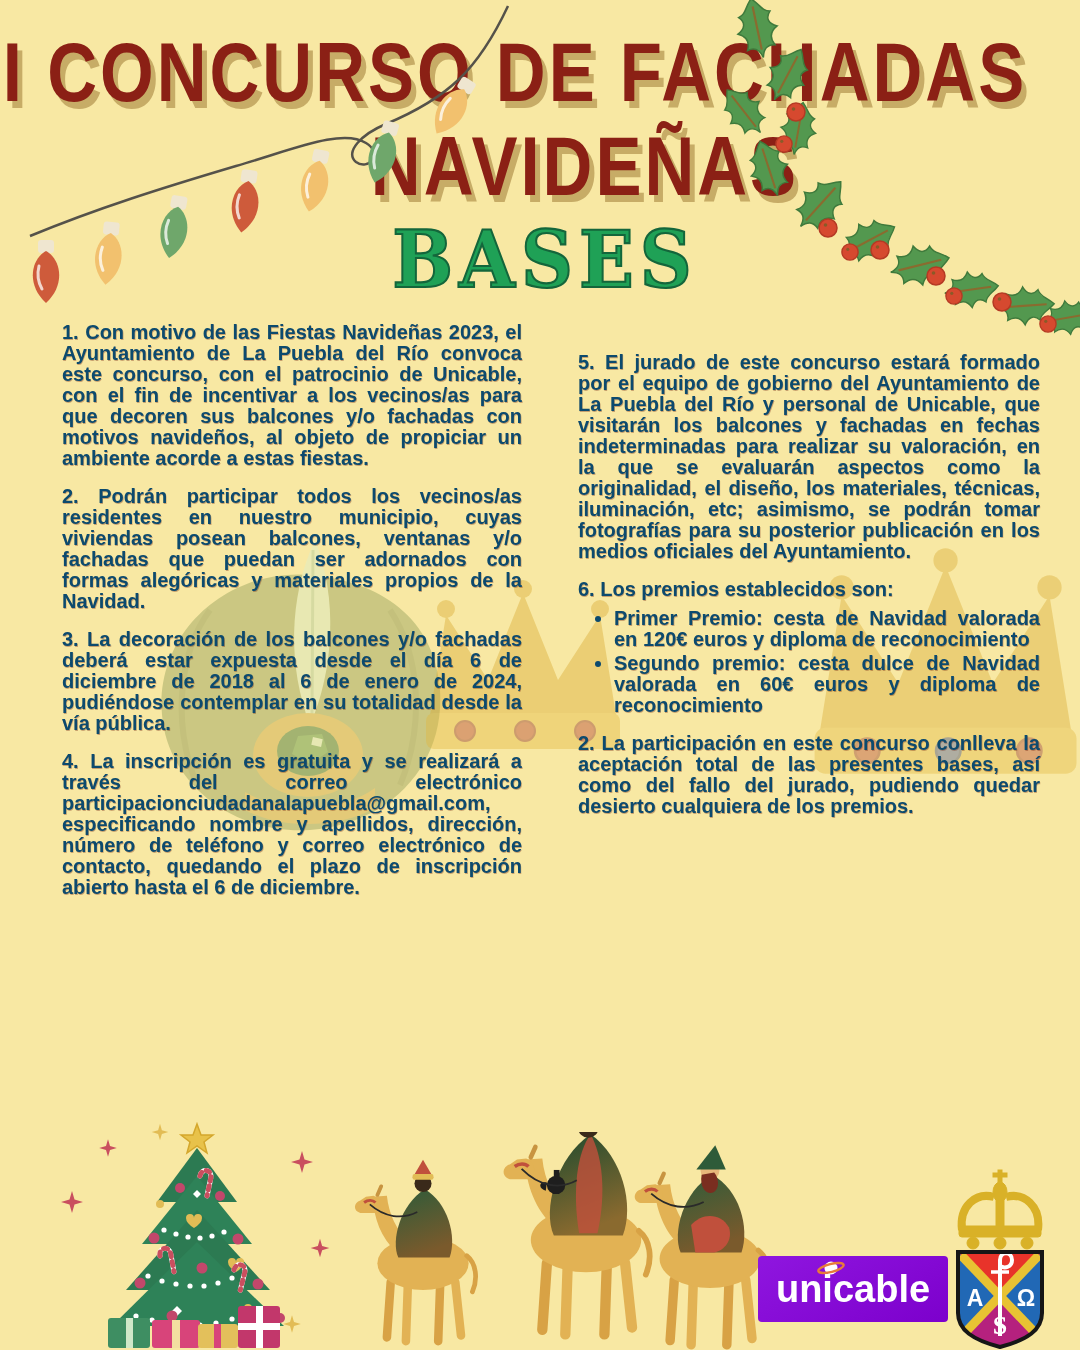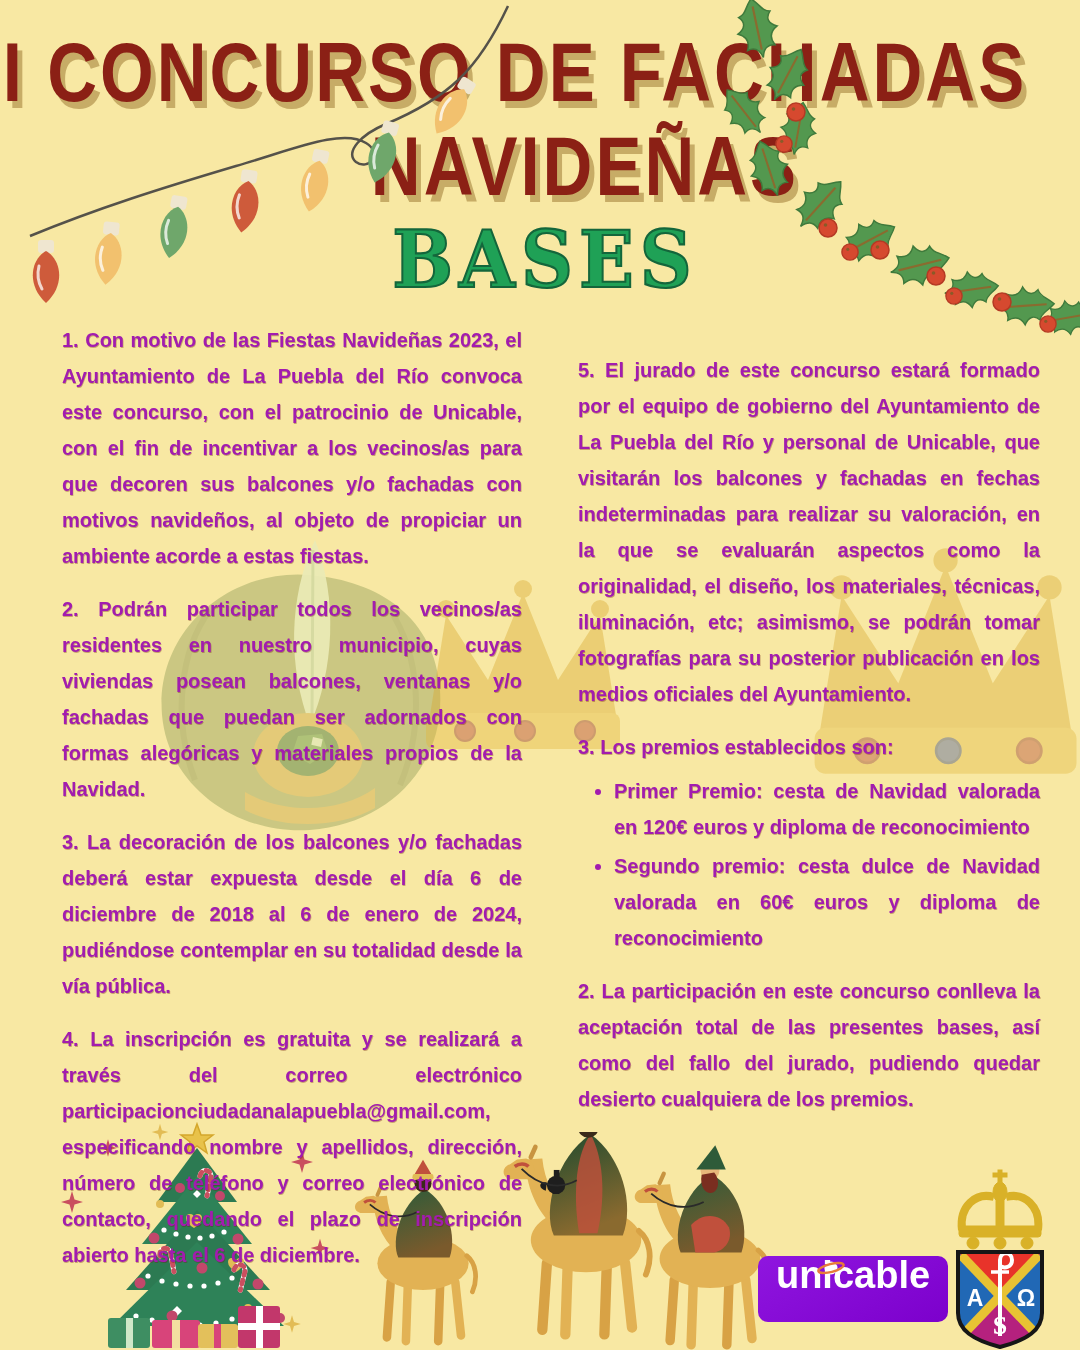--- a/index.html
+++ b/index.html
@@ -26,7 +26,7 @@
   }
   
   .col{
-    position:absolute; color:#a21caf; font-size:20px; line-height:36px;
+    position:absolute; color:#0c4a6e; font-size:20px; line-height:21px;
     font-weight:bold; text-align:justify; z-index:5;
     text-shadow:0.6px 0.8px 0 rgba(110,28,12,.35);
     overflow-wrap:break-word;

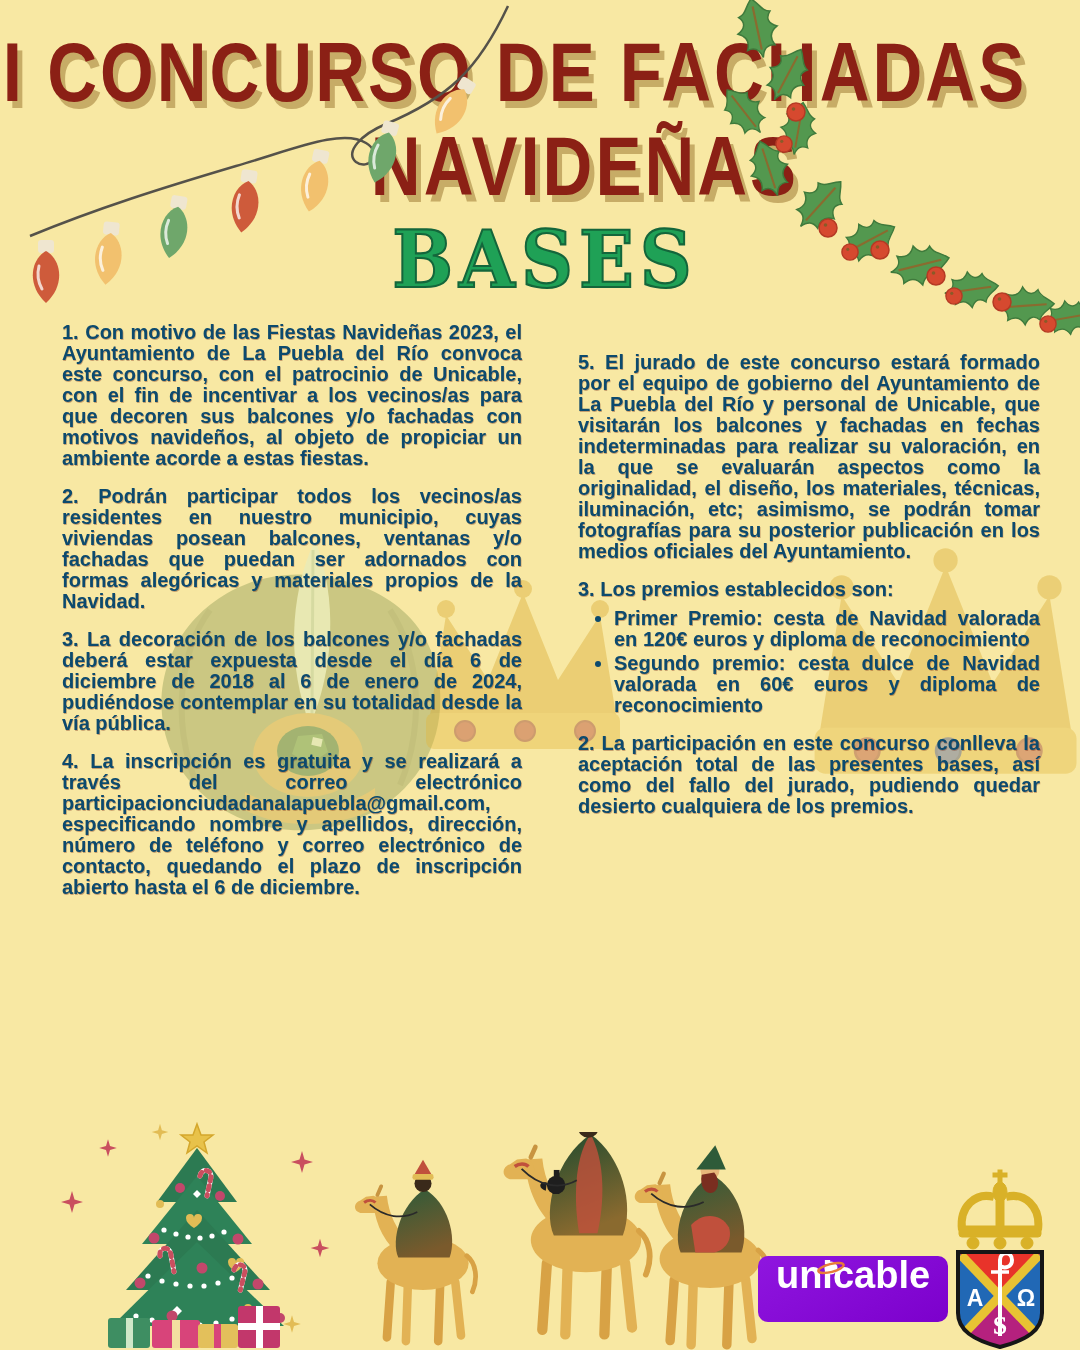--- a/index.html
+++ b/index.html
@@ -183,7 +183,7 @@
 
   <div class="col col-right">
     <p>5. El jurado de este concurso estará formado por el equipo de gobierno del Ayuntamiento de La Puebla del Río y personal de Unicable, que visitarán los balcones y fachadas en fechas indeterminadas para realizar su valoración, en la que se evaluarán aspectos como la originalidad, el diseño, los materiales, técnicas, iluminación, etc; asimismo, se podrán tomar fotografías para su posterior publicación en los medios oficiales del Ayuntamiento.</p>
-    <p class="prizes-intro">3. Los premios establecidos son:</p>
+    <p class="prizes-intro">6. Los premios establecidos son:</p>
     <ul class="prizes">
       <li>Primer Premio: cesta de Navidad valorada en 120€ euros y diploma de reconocimiento</li>
       <li>Segundo premio: cesta dulce de Navidad valorada en 60€ euros y diploma de reconocimiento</li>

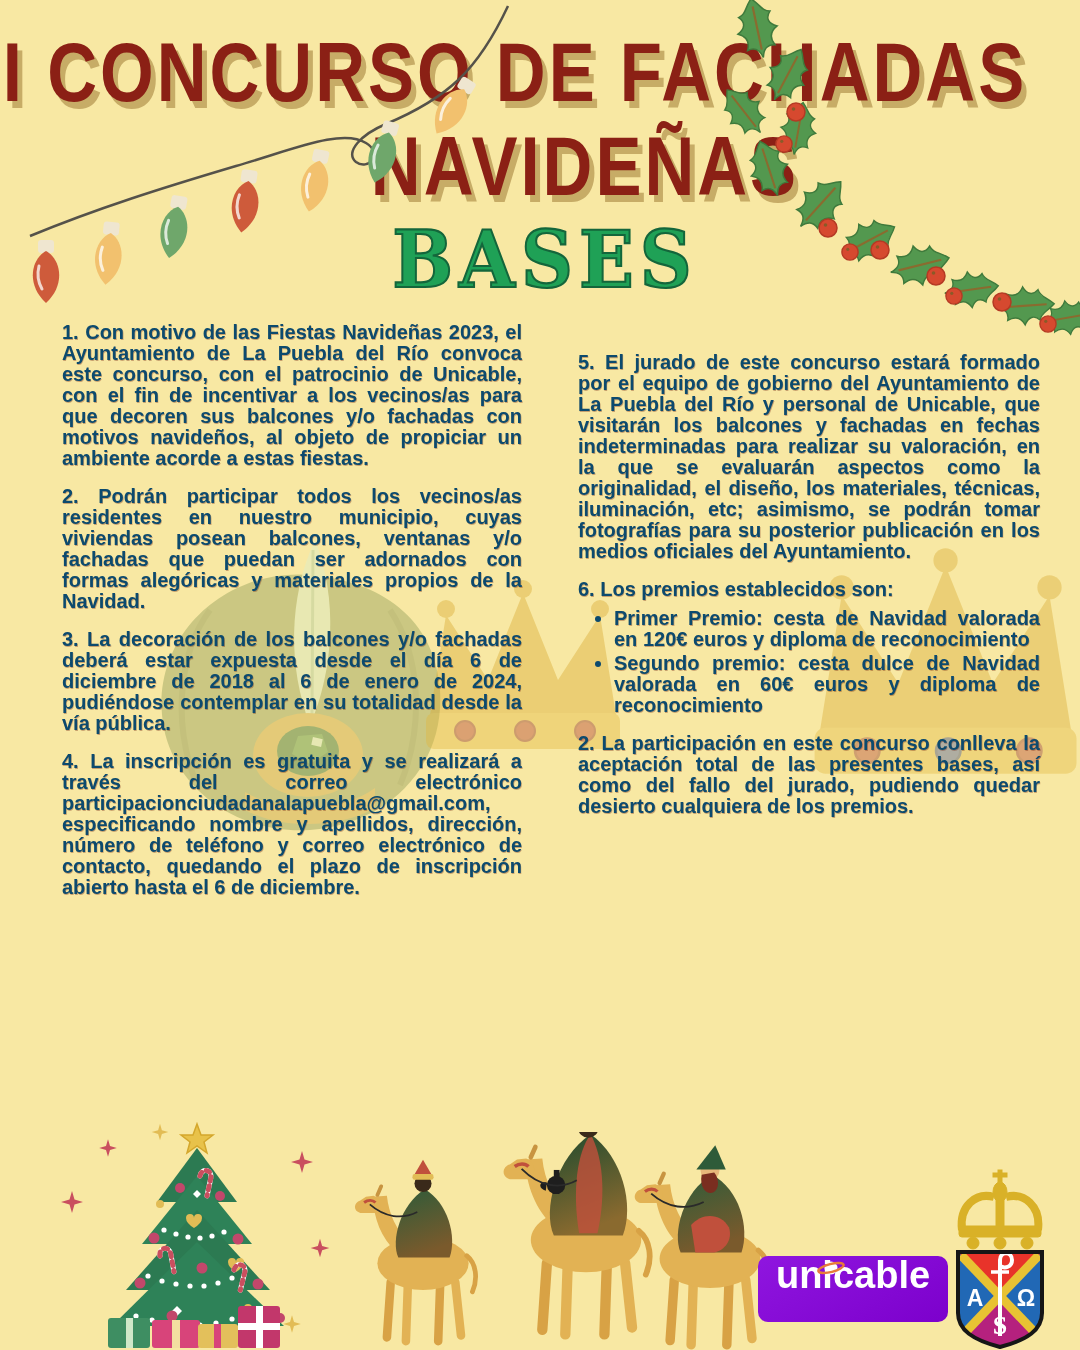--- a/index.html
+++ b/index.html
@@ -50,7 +50,7 @@
   .unicable{
     position:absolute; left:758px; top:1256px; width:190px; height:66px;
     background:linear-gradient(150deg,#8F16DF 0%, #7C00CC 100%);
-    border-radius:10px; display:flex; justify-content:center;
+    border-radius:4px; display:flex; align-items:center; justify-content:center;
     z-index:4;
   }
   .unicable-text{

